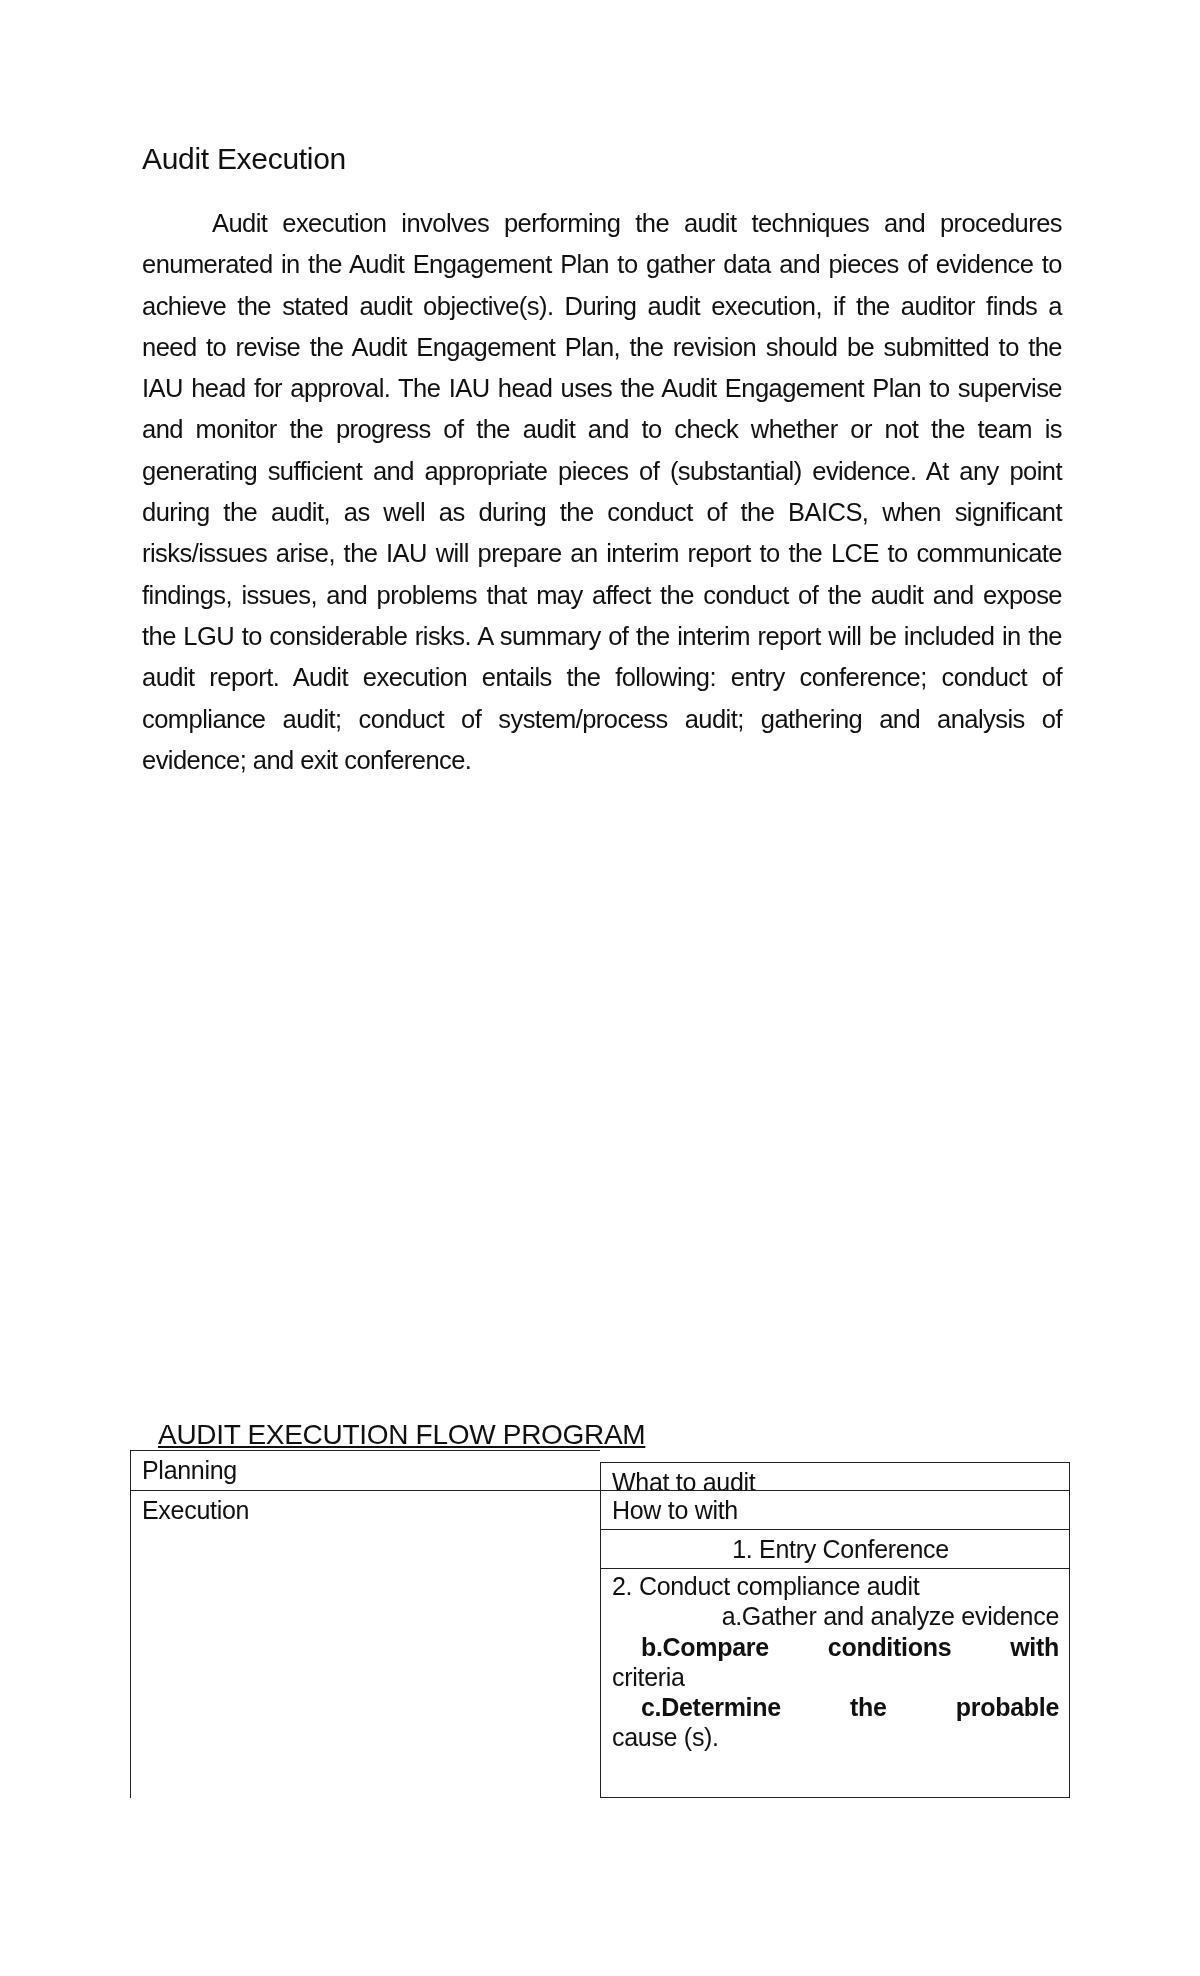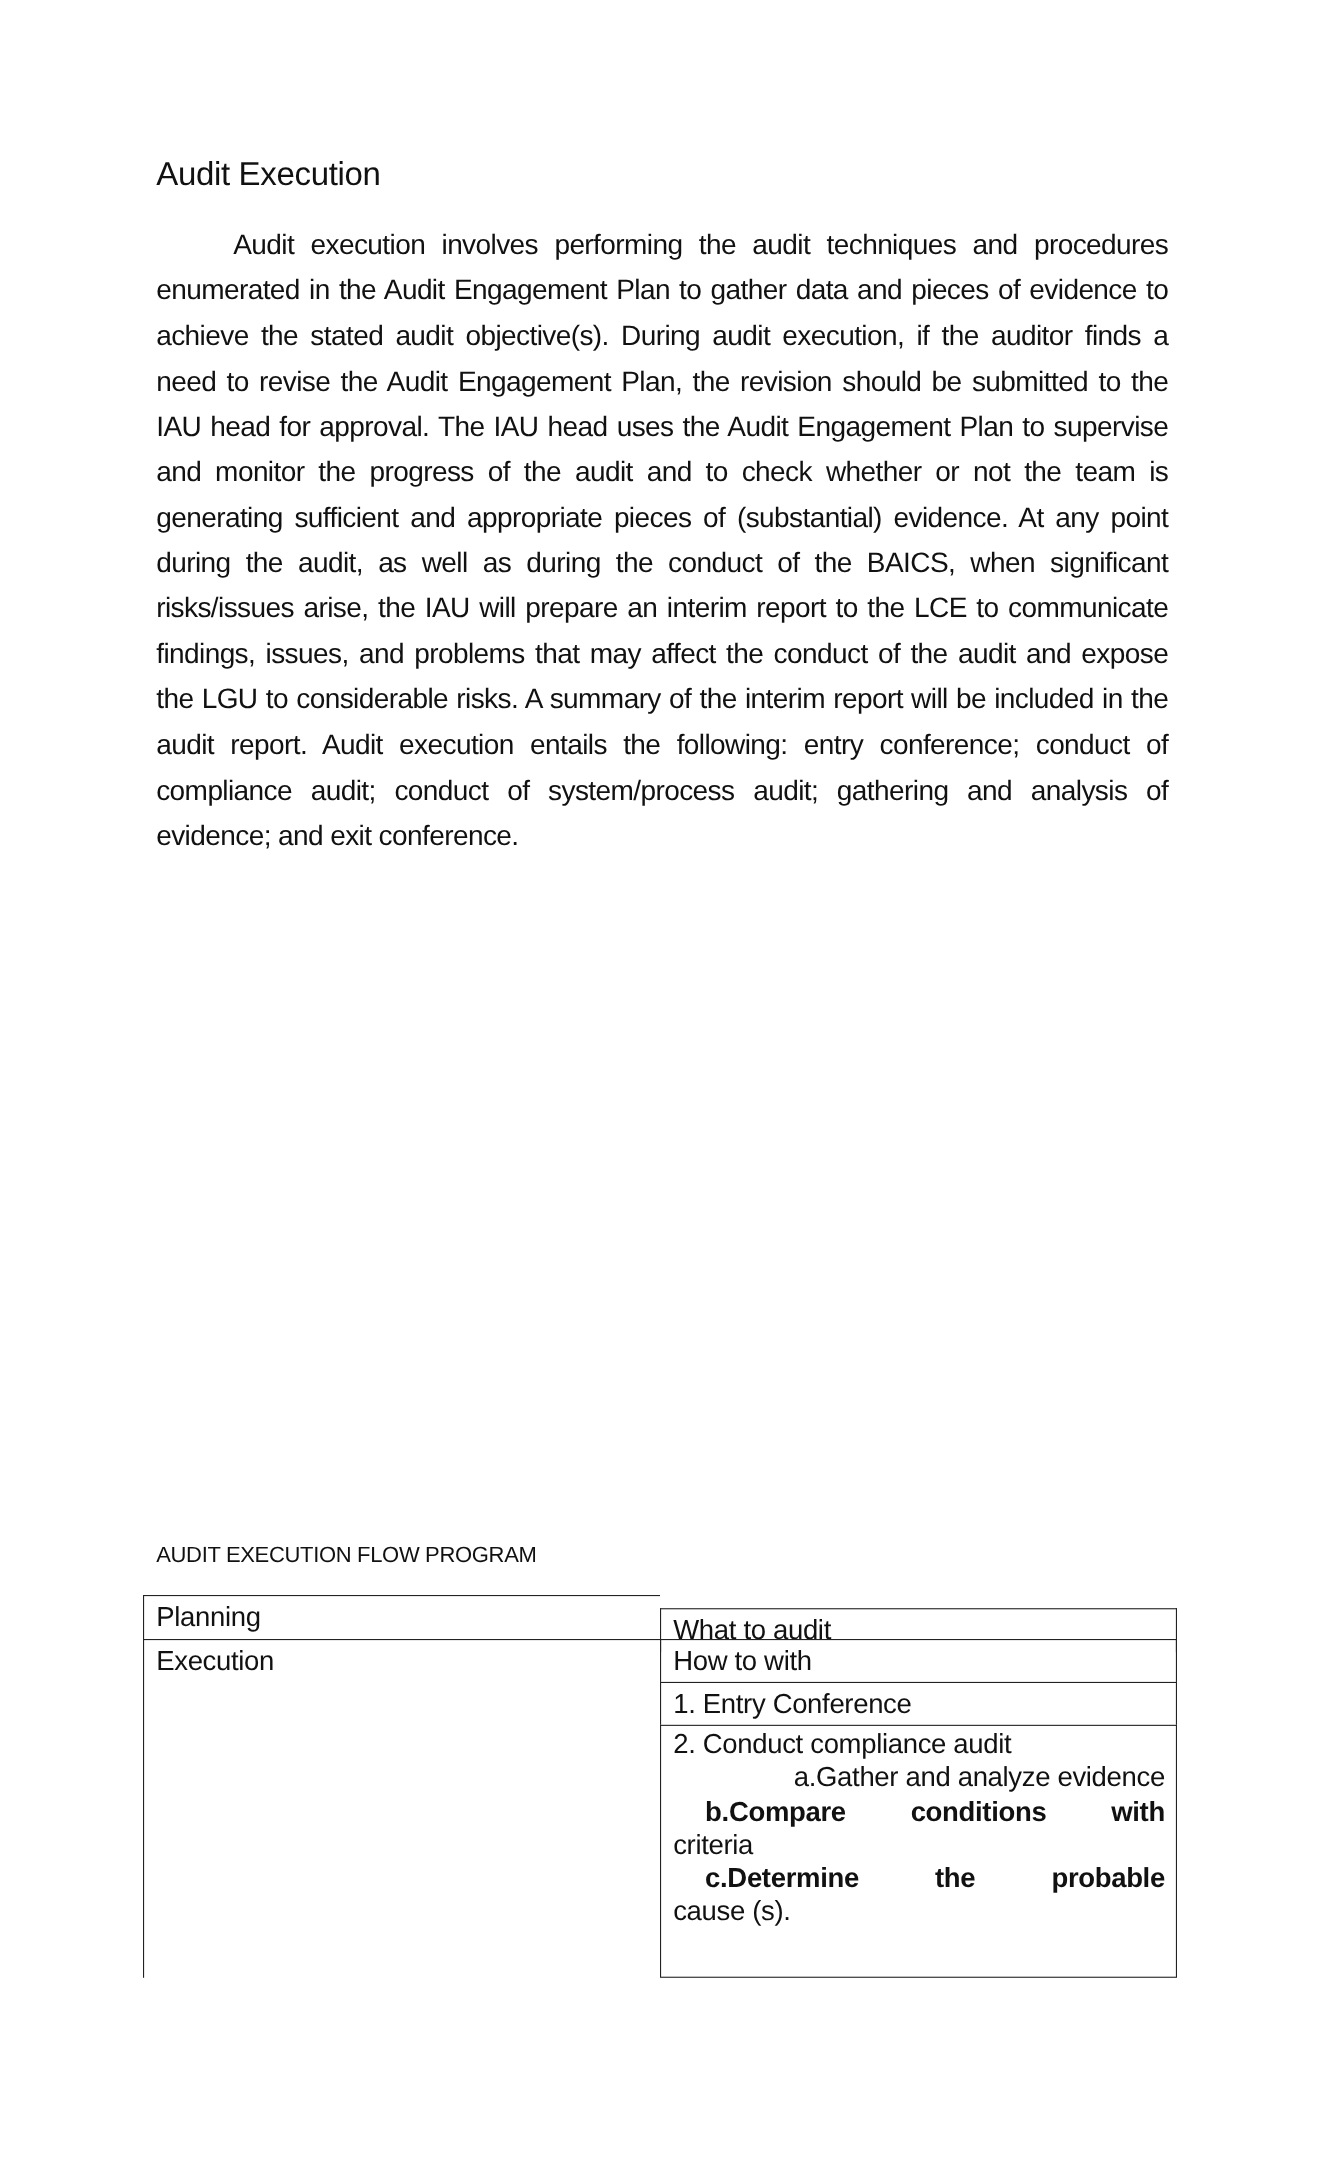--- a/index.html
+++ b/index.html
@@ -8,7 +8,7 @@
   .heading { position: absolute; left: 142px; top: 142px; font-size: 30px; margin: 0; font-weight: normal; letter-spacing: -0.3px; text-align: center; }
   .para { position: absolute; left: 142px; top: 203px; width: 920px; font-size: 25.5px; line-height: 41.3px;
           text-align: justify; text-indent: 70px; margin: 0; letter-spacing: -0.55px; word-spacing: 0px; }
-  .table-title { position: absolute; left: 142px; top: 1403px; font-size: 20px; margin: 0; font-weight: normal; letter-spacing: -0.3px; }
+  .table-title { position: absolute; left: 142px; top: 1403px; font-size: 28px; margin: 16px; font-weight: normal; letter-spacing: -0.3px; text-decoration: underline; }
   .flow { position: absolute; left: 130px; top: 1450px; width: 940px; }
   .cell { position: absolute; box-sizing: border-box; font-size: 25px; padding: 0 0 0 11px; line-height: 38px; letter-spacing: -0.3px; }
   .l { left: 0; width: 470px; border-left: 1.5px solid #222; border-top: 1.5px solid #222; }

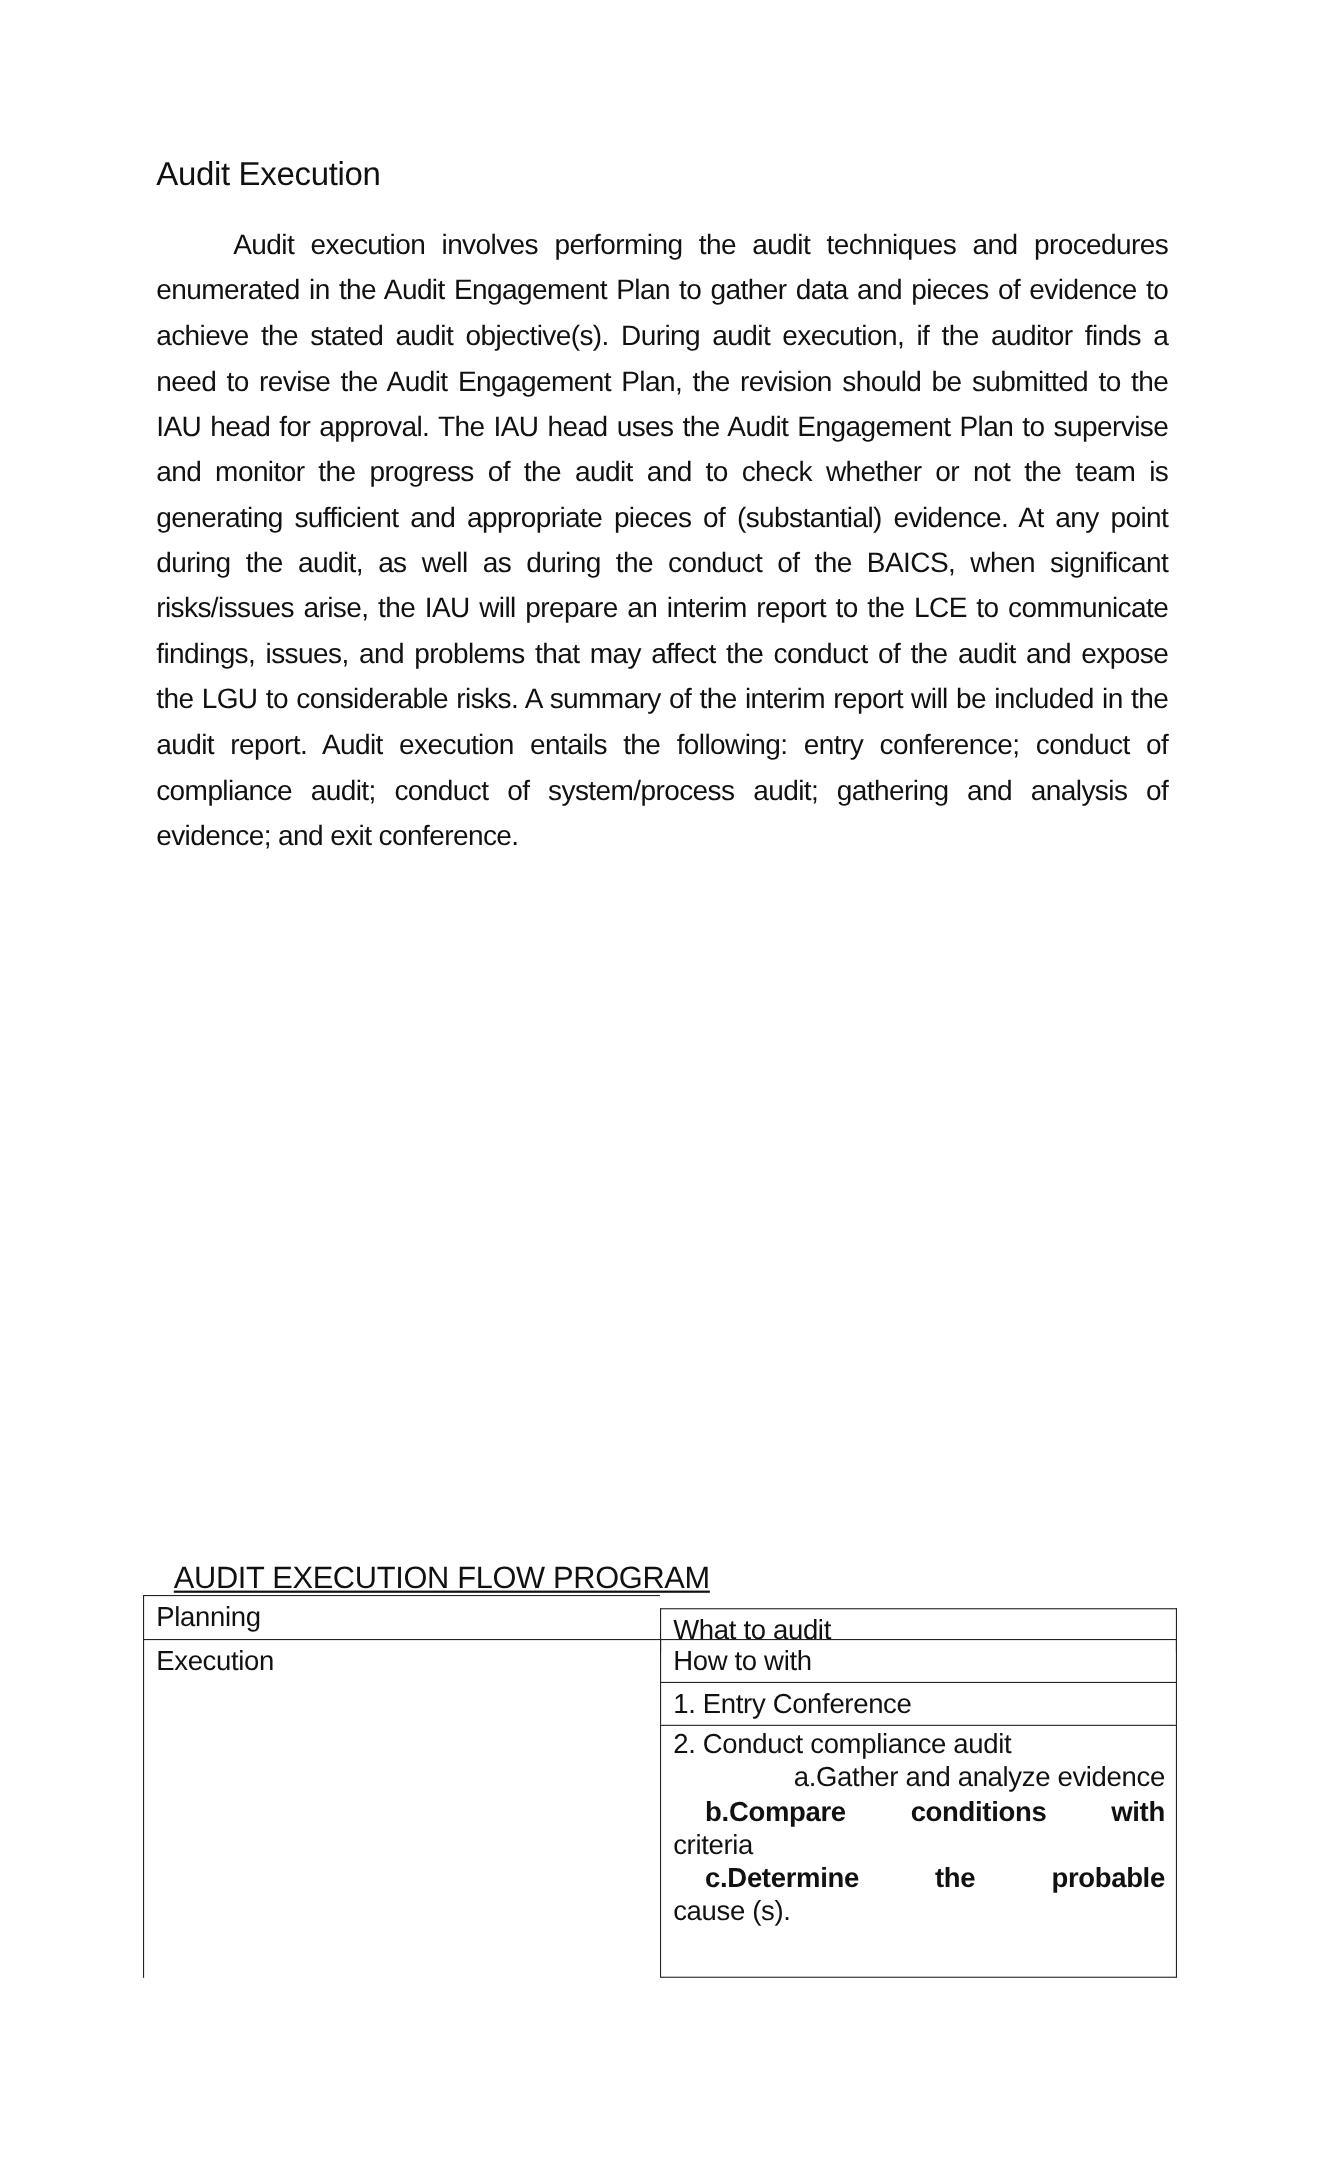--- a/index.html
+++ b/index.html
@@ -34,7 +34,7 @@
   <div class="cell l" style="top:40px; height:308px;">Execution</div>
   <div class="cell r" style="top:40px; height:39px;">How to with</div>
 
-  <div class="cell r" style="top:79px; height:39px;">1.  Entry Conference</div>
+  <div class="cell r" style="top:79px; height:39px;text-align:center;">1.  Entry Conference</div>
 
   <div class="cell r last" style="top:118px; height:230px; line-height:30.3px; padding-top:2px;">
     <span style="display:block;">2.  Conduct compliance audit</span>

